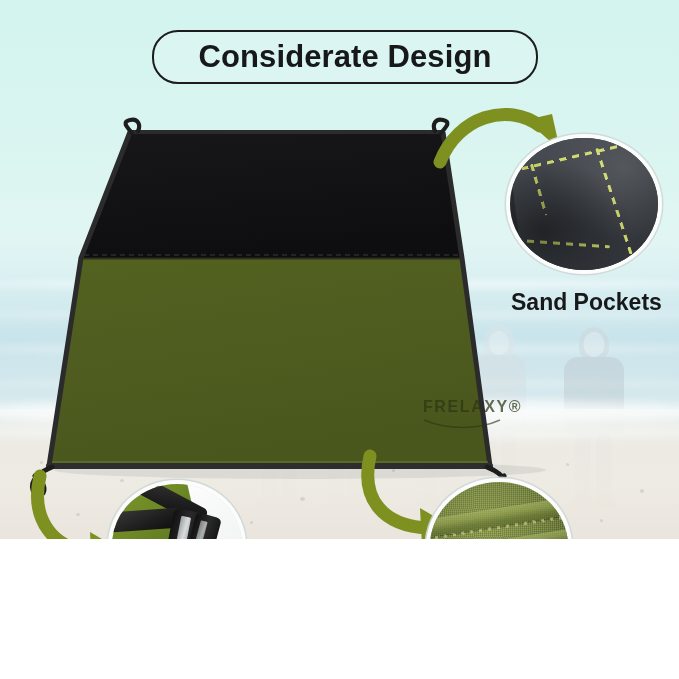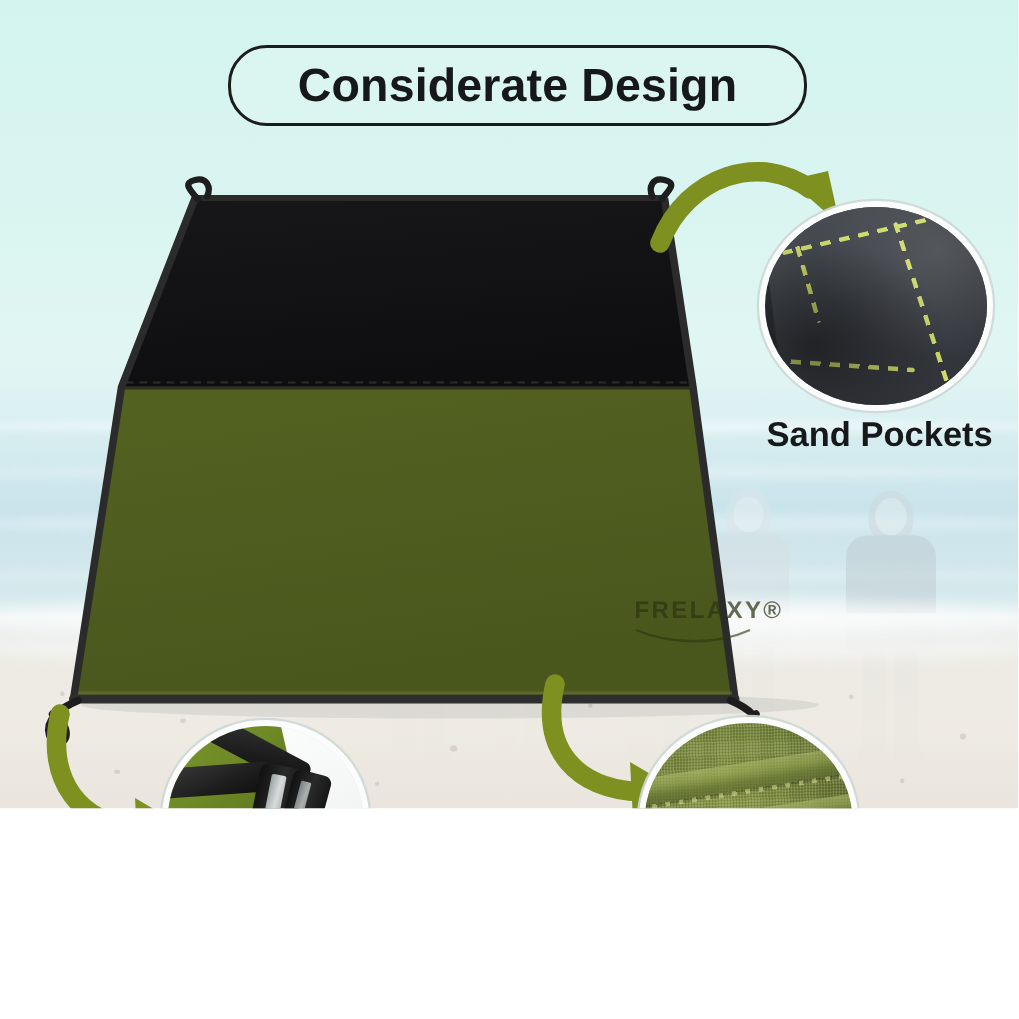--- a/index.html
+++ b/index.html
@@ -270,7 +270,7 @@
     color: #17181a;
     white-space: nowrap;
   }
-  #caption-sand-pockets { left: 511px; top: 276px; }
+  #caption-sand-pockets { left: 511px; top: 289px; }
   #caption-reflective-strap { left: 95px; top: 615px; }
   #caption-taped-seams { left: 368px; top: 619px; }
 </style>

